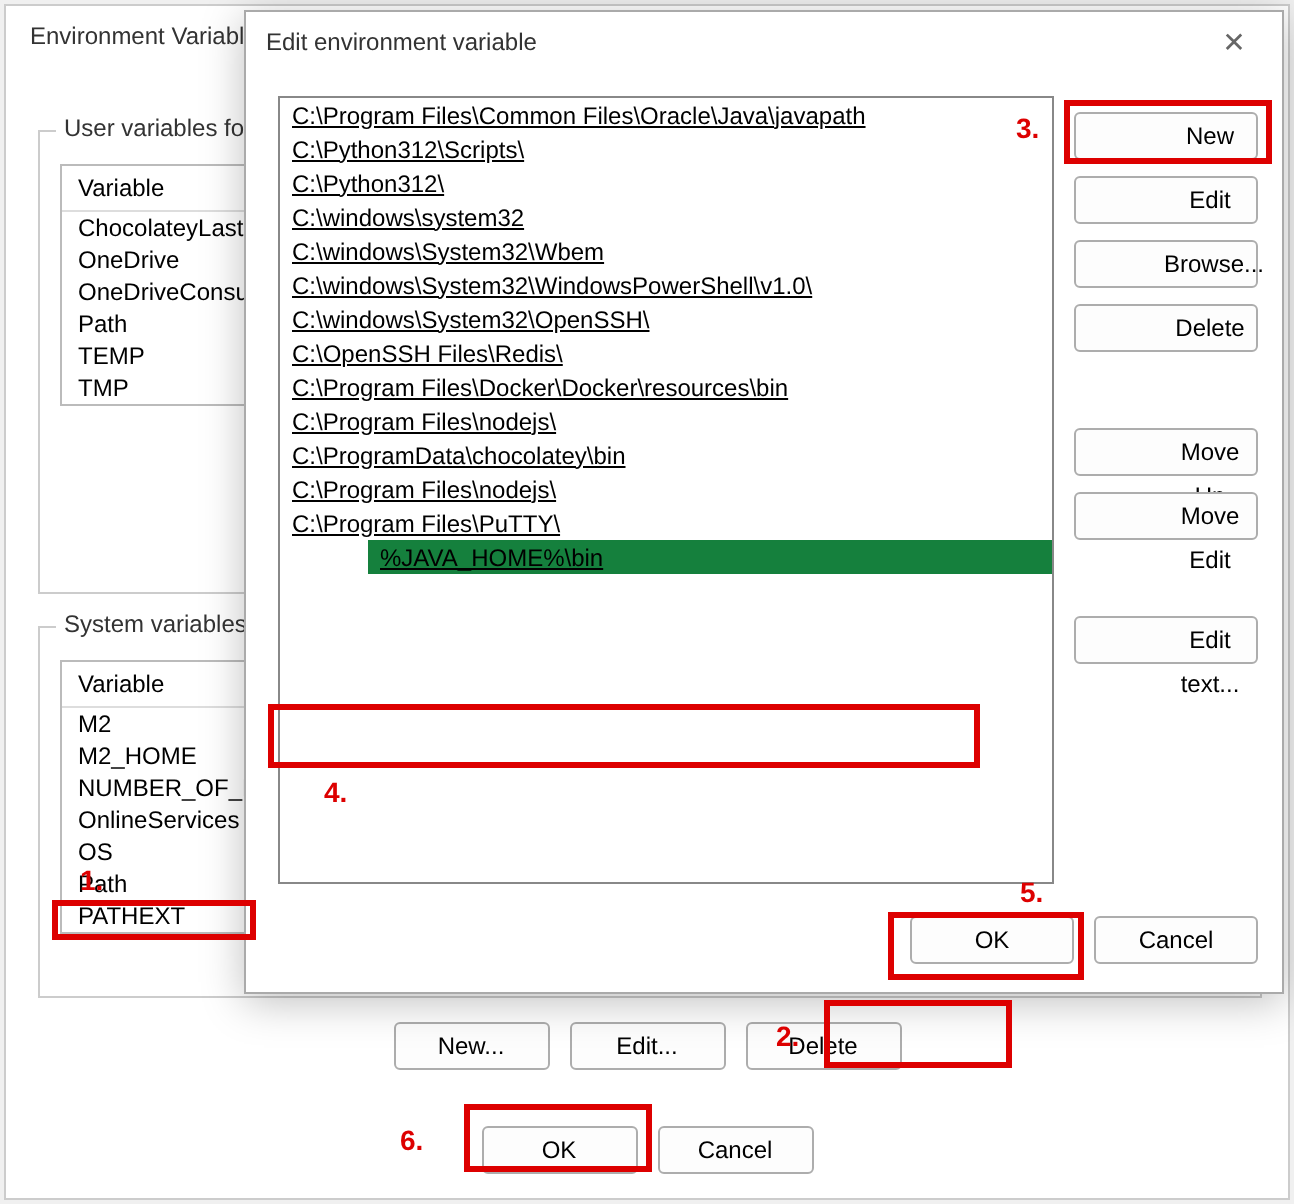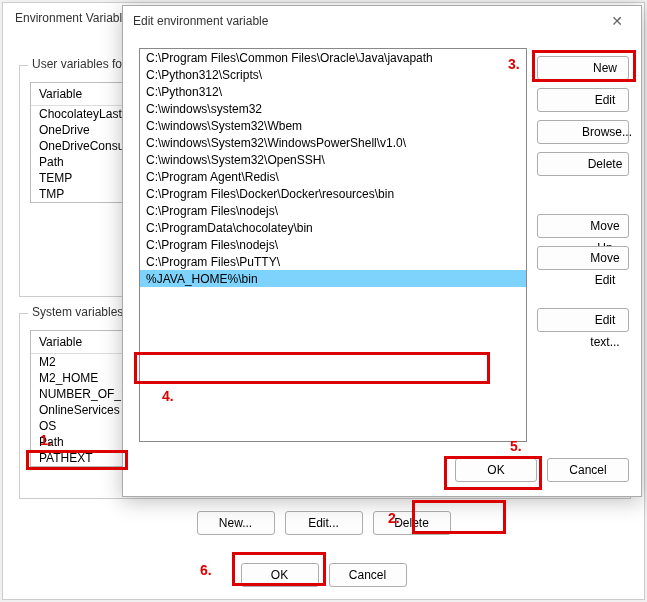--- a/index.html
+++ b/index.html
@@ -26,7 +26,7 @@
   .front-dlg .titlebar { height: 30px; line-height: 30px; padding: 0 10px; font-size: 12px; color: #333; display: flex; justify-content: space-between; align-items: center; }
   .front-dlg .closex { width: 28px; text-align: center; color: #666; cursor: pointer; font-size: 14px; }
   .listbox { position: absolute; left: 16px; top: 42px; width: 388px; height: 394px; border: 1px solid #888; background: #fff; overflow: hidden; }
-  .listbox .item { padding: 1.5px 6px; white-space: nowrap; font-size: 12px; }
+  .listbox .item { padding: 1.5px 6px; white-space: nowrap; font-size: 12px; text-decoration: underline; }
   .listbox .item.sel { background: #7dd3fc; }
   .sidebtns { position: absolute; right: 12px; top: 50px; width: 92px; display: flex; flex-direction: column; }
   .sidebtns .winbtn { width: 92px; margin-bottom: 8px; padding-left: 44px; }

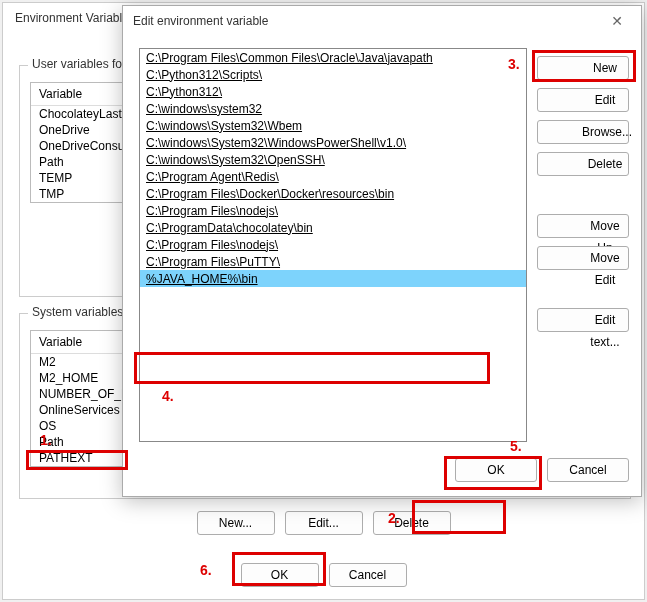--- a/index.html
+++ b/index.html
@@ -104,7 +104,7 @@
       <div class="item">C:\windows\System32\Wbem</div>
       <div class="item">C:\windows\System32\WindowsPowerShell\v1.0\</div>
       <div class="item">C:\windows\System32\OpenSSH\</div>
-      <div class="item">C:\Program Agent\Redis\</div>
+      <div class="item">C:\OpenSSH Files\Redis\</div>
       <div class="item">C:\Program Files\Docker\Docker\resources\bin</div>
       <div class="item">C:\Program Files\nodejs\</div>
       <div class="item">C:\ProgramData\chocolatey\bin</div>

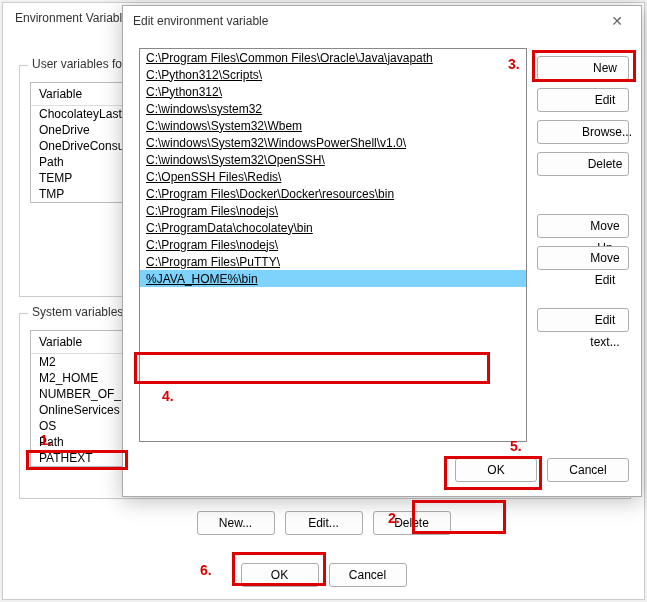--- a/index.html
+++ b/index.html
@@ -27,7 +27,7 @@
   .front-dlg .closex { width: 28px; text-align: center; color: #666; cursor: pointer; font-size: 14px; }
   .listbox { position: absolute; left: 16px; top: 42px; width: 388px; height: 394px; border: 1px solid #888; background: #fff; overflow: hidden; }
   .listbox .item { padding: 1.5px 6px; white-space: nowrap; font-size: 12px; text-decoration: underline; }
-  .listbox .item.sel { background: #7dd3fc; }
+  .listbox .item.sel { background: #15803d; margin-left: 44px; }
   .sidebtns { position: absolute; right: 12px; top: 50px; width: 92px; display: flex; flex-direction: column; }
   .sidebtns .winbtn { width: 92px; margin-bottom: 8px; padding-left: 44px; }
   .sidebtns .gap { height: 30px; }

